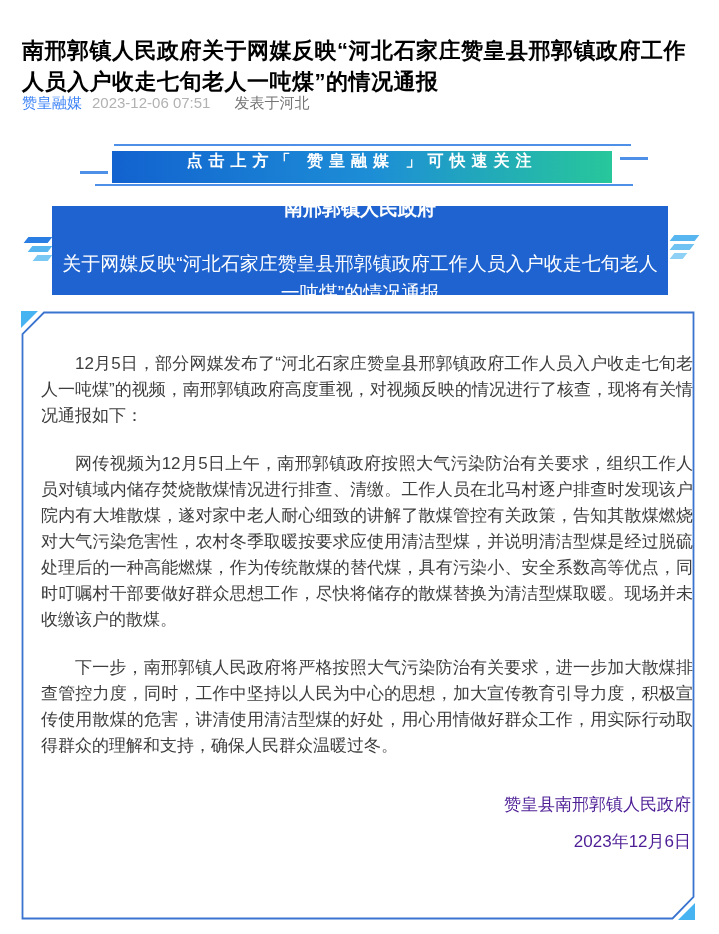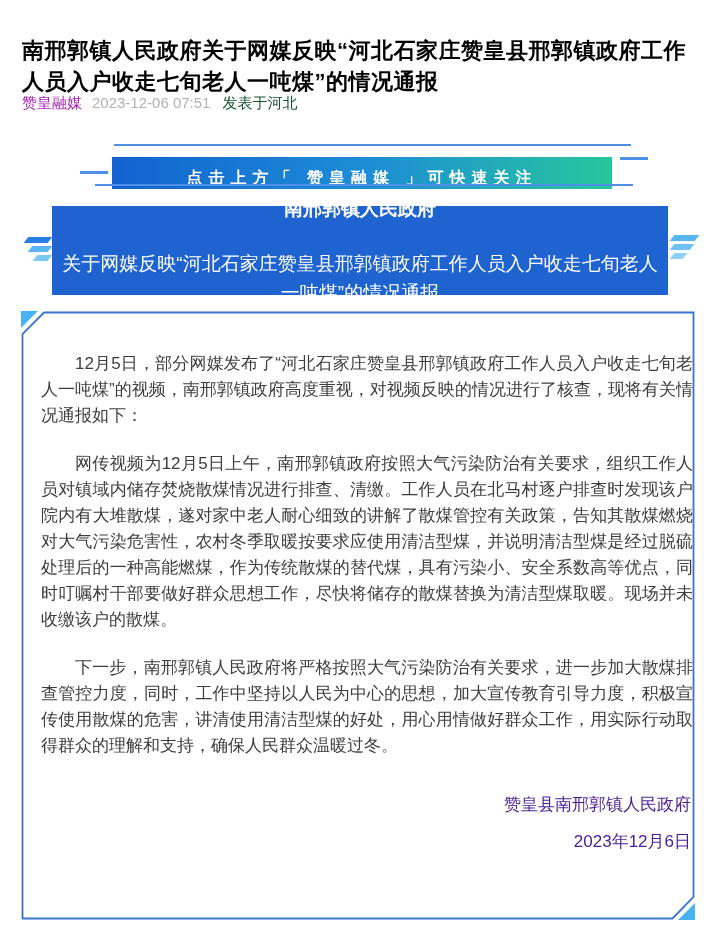--- a/index.html
+++ b/index.html
@@ -15,7 +15,7 @@
     letter-spacing:.5px;
   }
   .meta{position:absolute;left:22px;top:94px;width:676px;font-size:15px;white-space:nowrap;}
-  .meta .account{color:#a21caf;text-decoration:none;cursor:pointer;margin-top:24px;}
+  .meta .account{color:#3b82f6;text-decoration:none;cursor:pointer;margin-top:24px;}
   .meta .time{color:#b2b2b2;margin-left:10px;}
   .meta .loc{color:#14532d;margin-left:12px;}
   

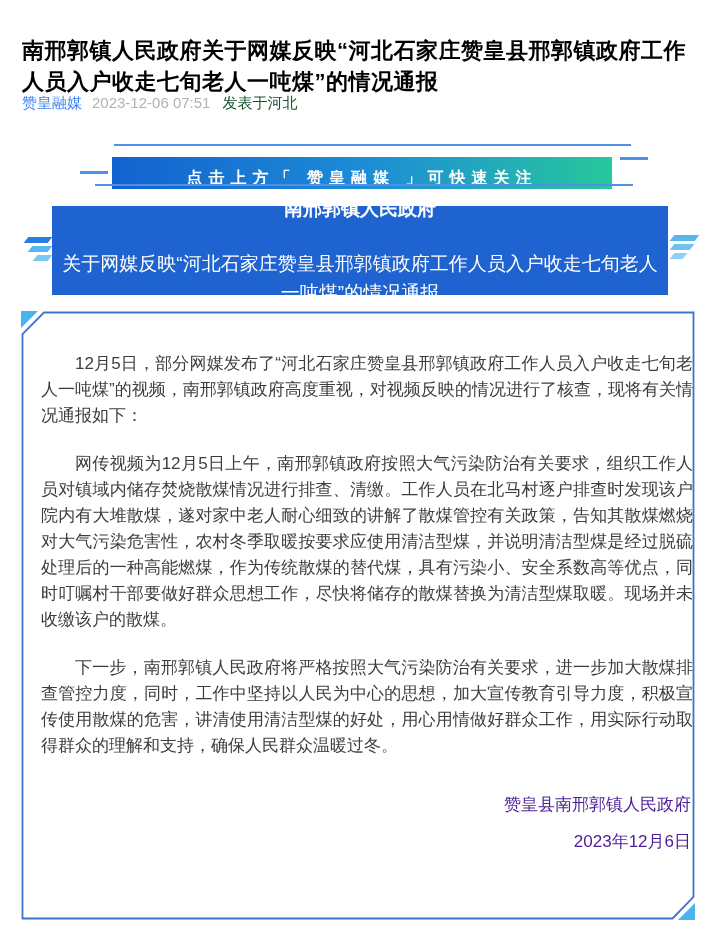--- a/index.html
+++ b/index.html
@@ -17,7 +17,7 @@
   .meta{position:absolute;left:22px;top:94px;width:676px;font-size:15px;white-space:nowrap;}
   .meta .account{color:#3b82f6;text-decoration:none;cursor:pointer;margin-top:24px;}
   .meta .time{color:#b2b2b2;margin-left:10px;}
-  .meta .loc{color:#14532d;margin-left:12px;}
+  .meta .loc{color:#737373;margin-left:24px;}
   
   .deco-line{position:absolute;background:#4e8fe8;height:2px;}
   .line-top{left:114px;top:144px;width:517px;}

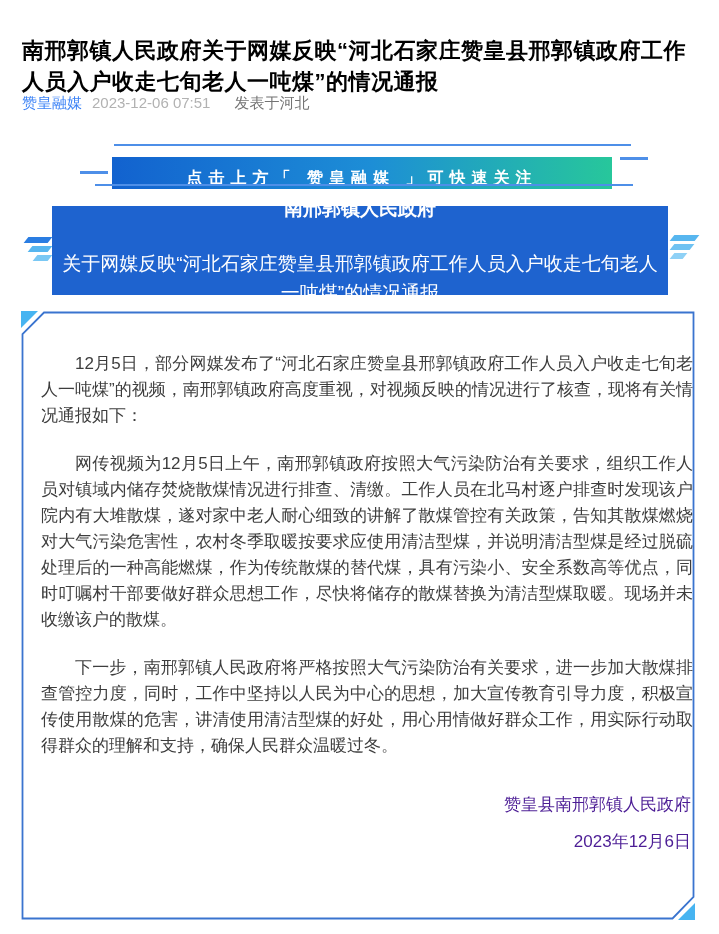--- a/index.html
+++ b/index.html
@@ -25,10 +25,10 @@
   .dash-left{left:80px;top:171px;width:28px;height:3px;}
   .dash-right{left:620px;top:157px;width:28px;height:3px;}
   .banner{
-    position:absolute;left:112px;top:157px;width:500px;height:32px;
+    position:absolute;left:112px;top:151px;width:500px;height:32px;
     background:linear-gradient(90deg,#1262cf 0%,#1d8ed6 52%,#27c79b 100%);
     color:#ffffff;font-size:16px;font-weight:700;letter-spacing:6px;
-    display:flex;align-items:flex-end;justify-content:center;cursor:pointer;
+    display:flex;align-items:flex-start;justify-content:center;cursor:pointer;
   }
   
   .notice-header{

